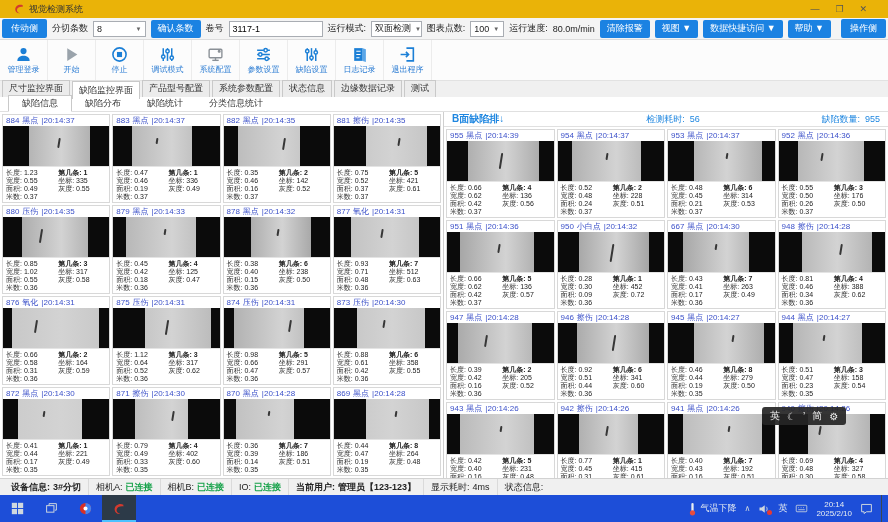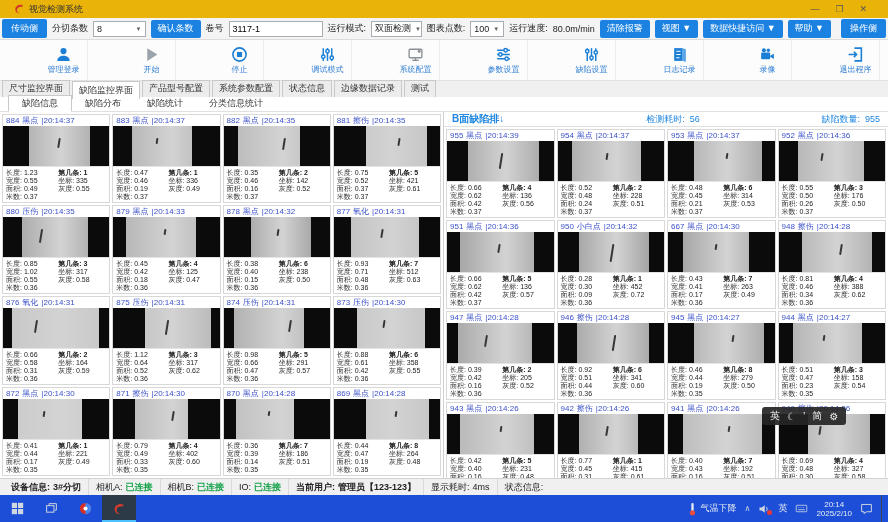--- a/index.html
+++ b/index.html
@@ -23,7 +23,7 @@
 
   
   .toolbar2 { height:41px; background:#fcfcfc; border-bottom:1px solid #e2e2e2; display:flex; align-items:stretch; flex:0 0 auto; }
-  .tbtn { width:48px; display:flex; flex-direction:column; align-items:center; justify-content:center; gap:1px; border-right:1px solid #ececec; cursor:default;margin-left:40px; }
+  .tbtn { width:48px; display:flex; flex-direction:column; align-items:center; justify-content:center; gap:1px; border-right:1px solid #ececec; cursor:default; }
   .ticon { height:18px; display:flex; align-items:center; }
   .tlabel { font-size:8px; color:#2b7cd3; }
 

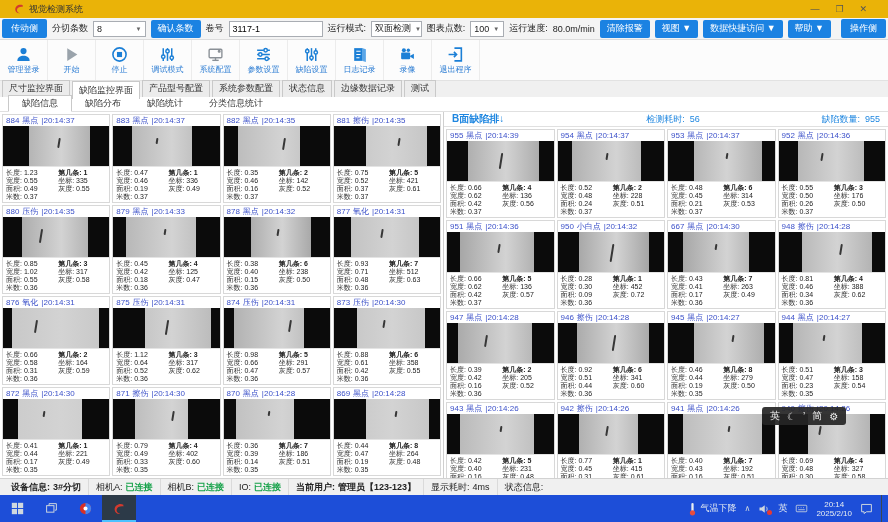--- a/index.html
+++ b/index.html
@@ -212,17 +212,6 @@
           </svg>
         </span>
         <span class="tlabel">日志记录</span>
-      </div>
-      <div class="tbtn">
-        <span class="ticon">
-          <svg width="17" height="17" viewBox="0 0 16 16">
-            <circle cx="4.6" cy="4" r="1.9" fill="#1b7fd6"></circle>
-            <circle cx="8.8" cy="4" r="1.6" fill="#1b7fd6"></circle>
-            <rect x="2" y="6" width="8.5" height="6.5" rx="1" fill="#1b7fd6"></rect>
-            <path d="M10.5 9.2l3.5-2v5l-3.5-2z" fill="#1b7fd6"></path>
-          </svg>
-        </span>
-        <span class="tlabel">录像</span>
       </div>
       <div class="tbtn">
         <span class="ticon">

